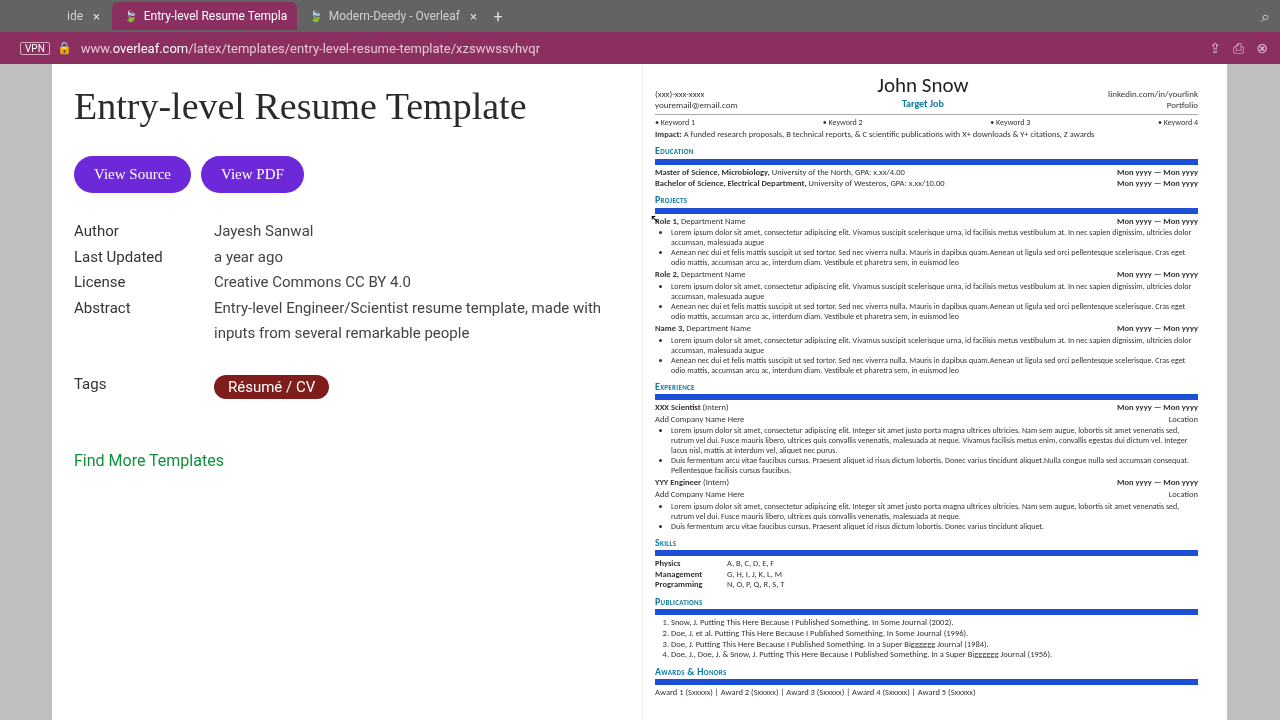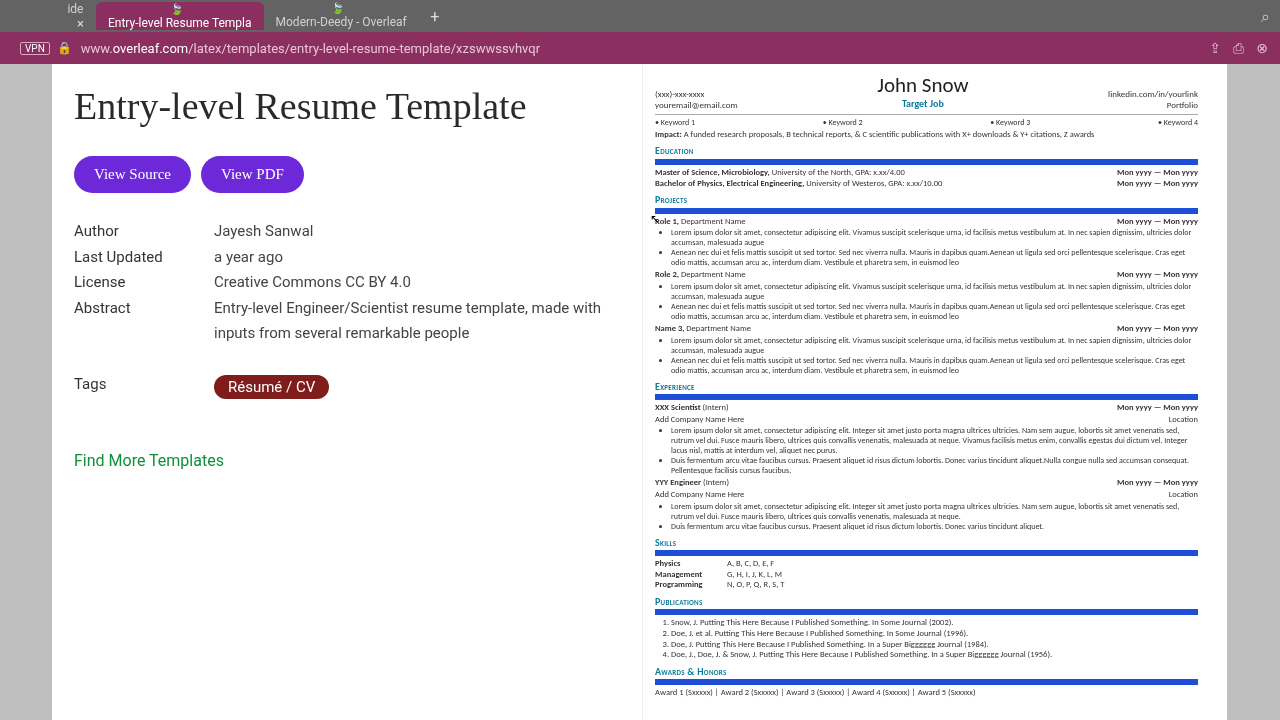--- a/index.html
+++ b/index.html
@@ -6,7 +6,7 @@
   body { font-family: -apple-system, "Segoe UI", Roboto, Arial, sans-serif; background:#e0e0e0; color:#333; width:1280px; height:720px; overflow:hidden; }
   .outer { width:1280px; height:720px; background:#bfbfbf; display:flex; flex-direction:column; }
   .tabstrip { height:32px; background:#636363; display:flex; align-items:center; padding-left:55px; }
-  .tab { height:28px; display:flex; align-items:center; padding:0 12px; font-size:12px; color:#d0d0d0; border-radius:6px 6px 0 0; max-width:185px; overflow:hidden; white-space:nowrap; position:relative;flex-direction:column; }
+  .tab { height:28px; display:flex; align-items:center; padding:0 12px; font-size:12px; color:#d0d0d0; border-radius:6px 6px 0 0; max-width:185px; overflow:hidden; white-space:nowrap; position:relative; }
   .tab.active { background:#8a2f5f; color:#fff; }
   .tab .favicon { width:14px; height:14px; margin-right:6px; display:flex; align-items:center; justify-content:center; font-size:11px; }
   .tab .close { margin-left:10px; font-size:13px; color:#ddd; }

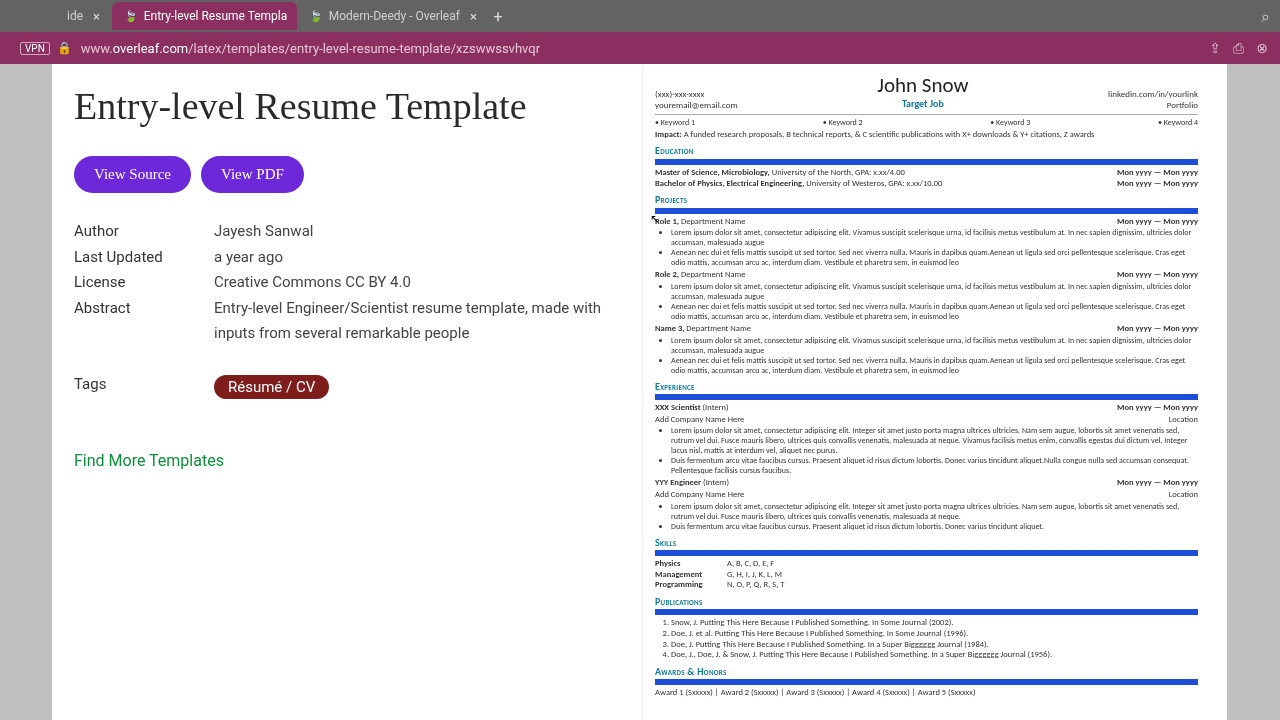--- a/index.html
+++ b/index.html
@@ -159,7 +159,7 @@
               <div class="dates">Mon yyyy — Mon yyyy</div>
             </div>
           <div class="line">
-              <div><span class="bold">Bachelor of Physics, Electrical Engineering,</span><span> University of Westeros, GPA: x.xx/10.00</span></div>
+              <div><span class="bold">Bachelor of Science, Electrical Department,</span><span> University of Westeros, GPA: x.xx/10.00</span></div>
               <div class="dates">Mon yyyy — Mon yyyy</div>
             </div>
         </div>

